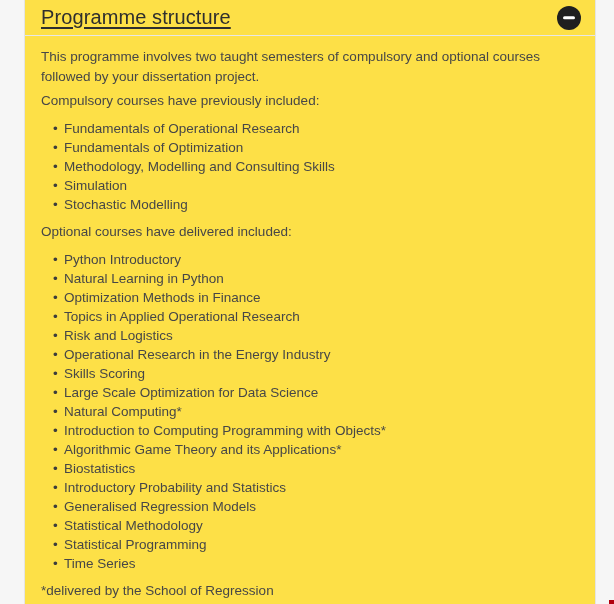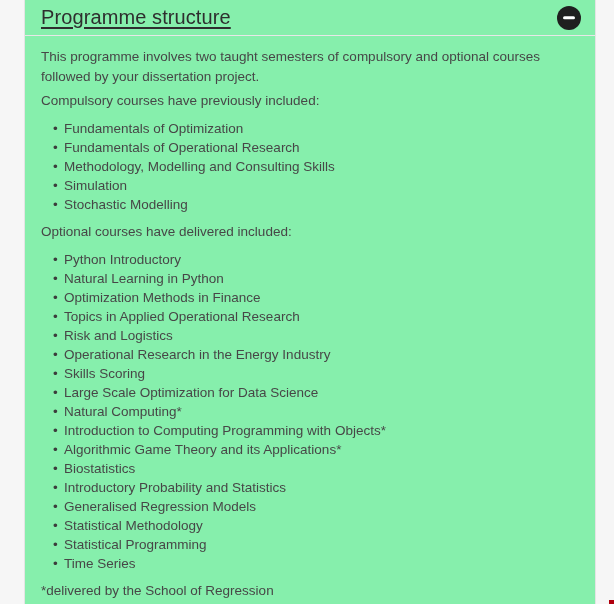--- a/index.html
+++ b/index.html
@@ -15,7 +15,7 @@
     position: absolute;
     left: 24px; top: 0;
     width: 572px; height: 604px;
-    background: #86efac;
+    background: #fde047;
     border-left: 1px solid #e4e4e4;
     border-right: 1px solid #e4e4e4;
   }

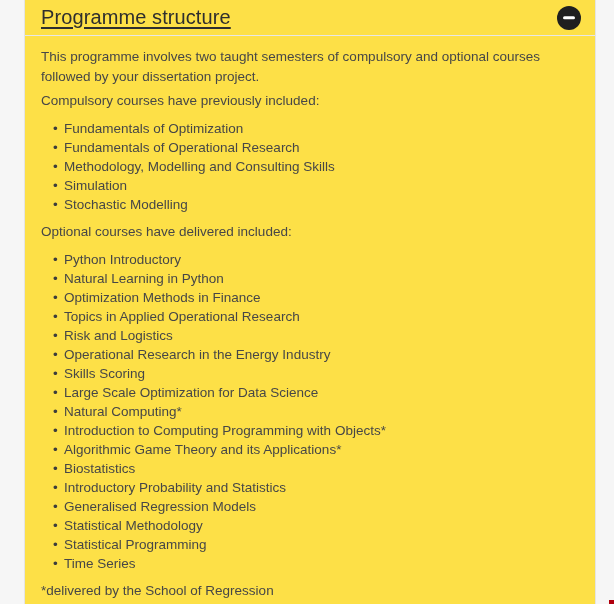--- a/index.html
+++ b/index.html
@@ -117,9 +117,9 @@
 
       <ul class="course-list">
 
+          <li>Fundamentals of Operational Research</li>
+
           <li>Fundamentals of Optimization</li>
-
-          <li>Fundamentals of Operational Research</li>
 
           <li>Methodology, Modelling and Consulting Skills</li>
 

